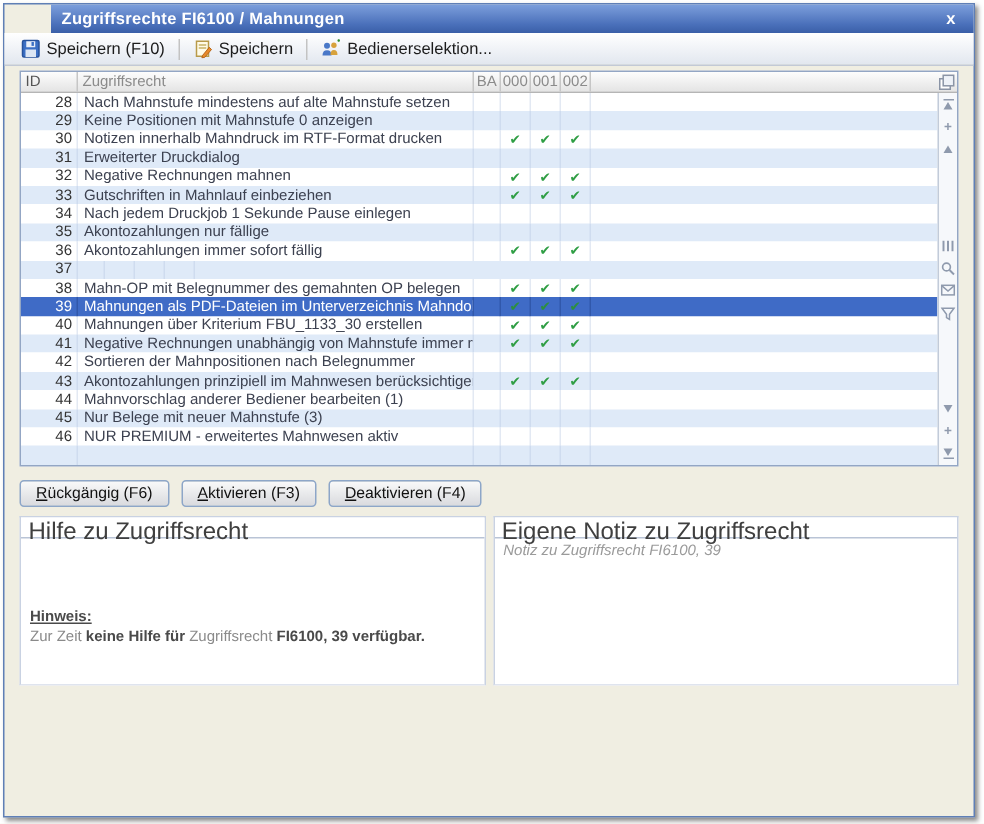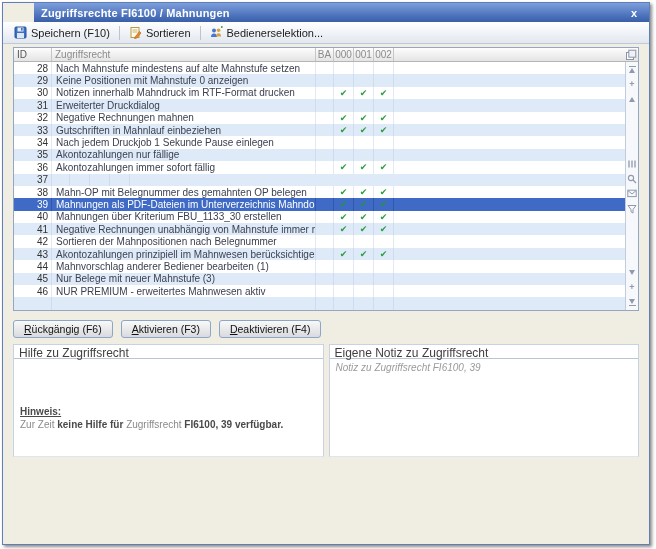--- a/index.html
+++ b/index.html
@@ -127,7 +127,7 @@
             <path d="M6 11 L10.5 5.5 L12 7 L7.5 12.2 L5.6 12.6 Z" fill="#e88a2a" stroke="#b05f10" stroke-width="0.6"></path>
           </svg>
       </span>
-      <span>Sortieren</span>
+      <span>Speichern</span>
     </div>
     <div class="tb-sep"></div>
     <div class="tb-btn">

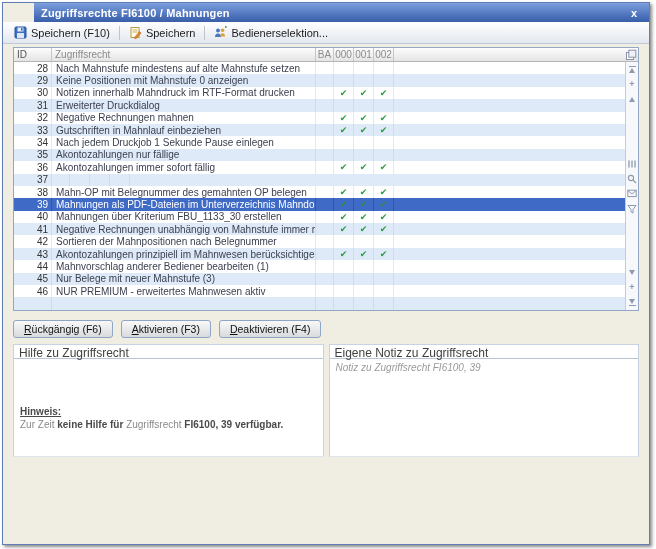--- a/index.html
+++ b/index.html
@@ -87,7 +87,7 @@
   .panels { margin-top:6px; display:flex; gap:5px; height:113px; }
   .panel { flex:1; background:#fff; border:1px solid #c9d2e2; border-bottom-color:#dfe4ee;
            display:flex; flex-direction:column; }
-  .panel-header { height:14px; flex:0 0 14px; font-size:12px; color:#3f3f3f;
+  .panel-header { height:14px; flex:0 0 14px; font-size:16px; color:#3f3f3f;
                   border-bottom:1px solid #b9c4d6; padding:1px 5px; background:#fff; }
   .panel-body { flex:1; padding:2px 6px; font-size:10px; line-height:13px; }
   .hint-title { font-weight:bold; text-decoration:underline; color:#4a4a4a;margin-top:44px; }

